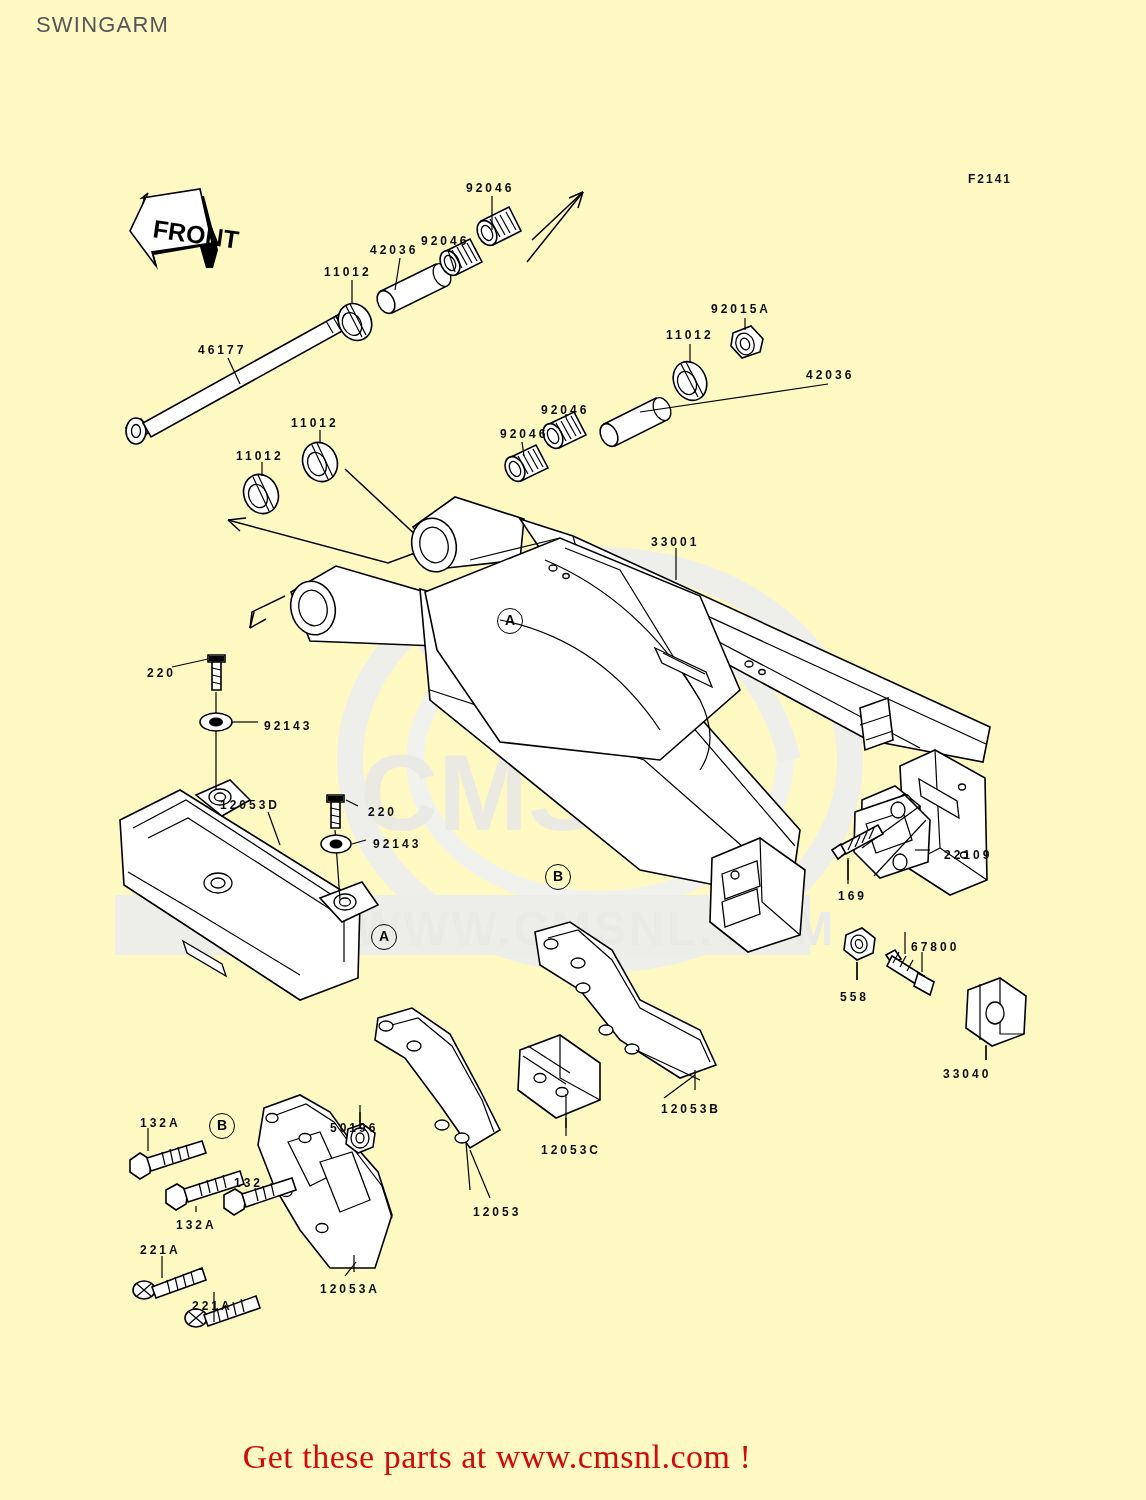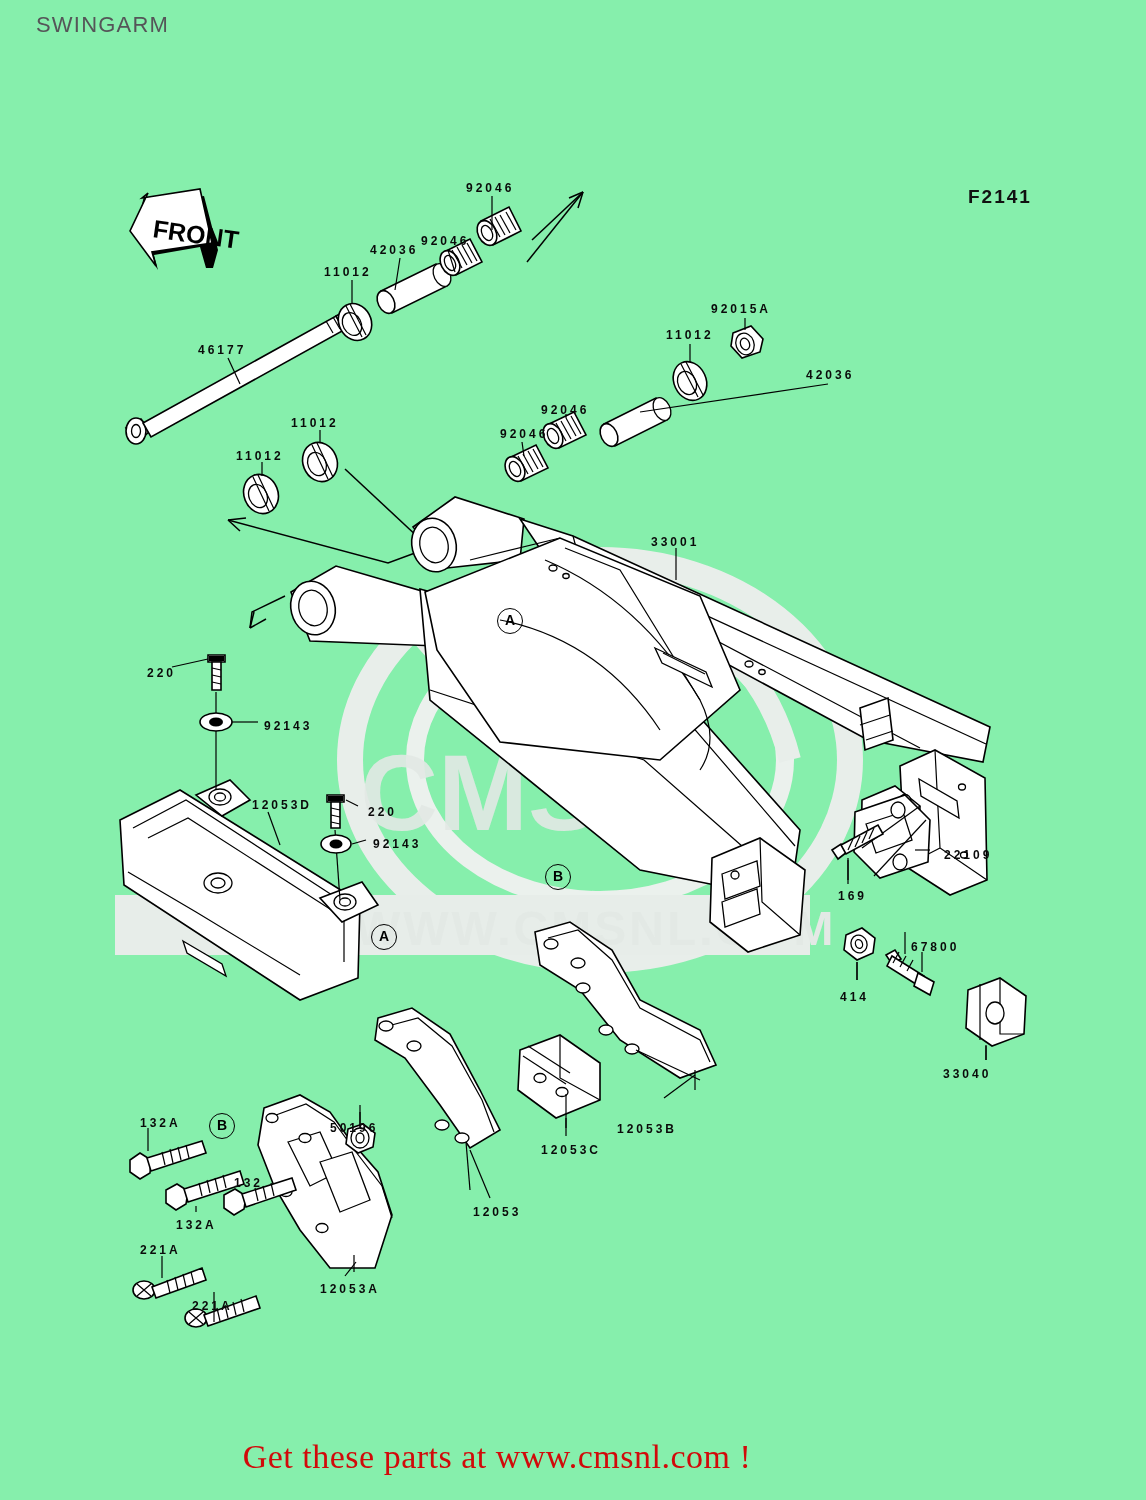--- a/index.html
+++ b/index.html
@@ -14,7 +14,7 @@
     position: relative;
     width: 1146px;
     height: 1500px;
-    background: #86efac;
+    background: #fef9c3;
     overflow: hidden;
     text-decoration: underline;
   }

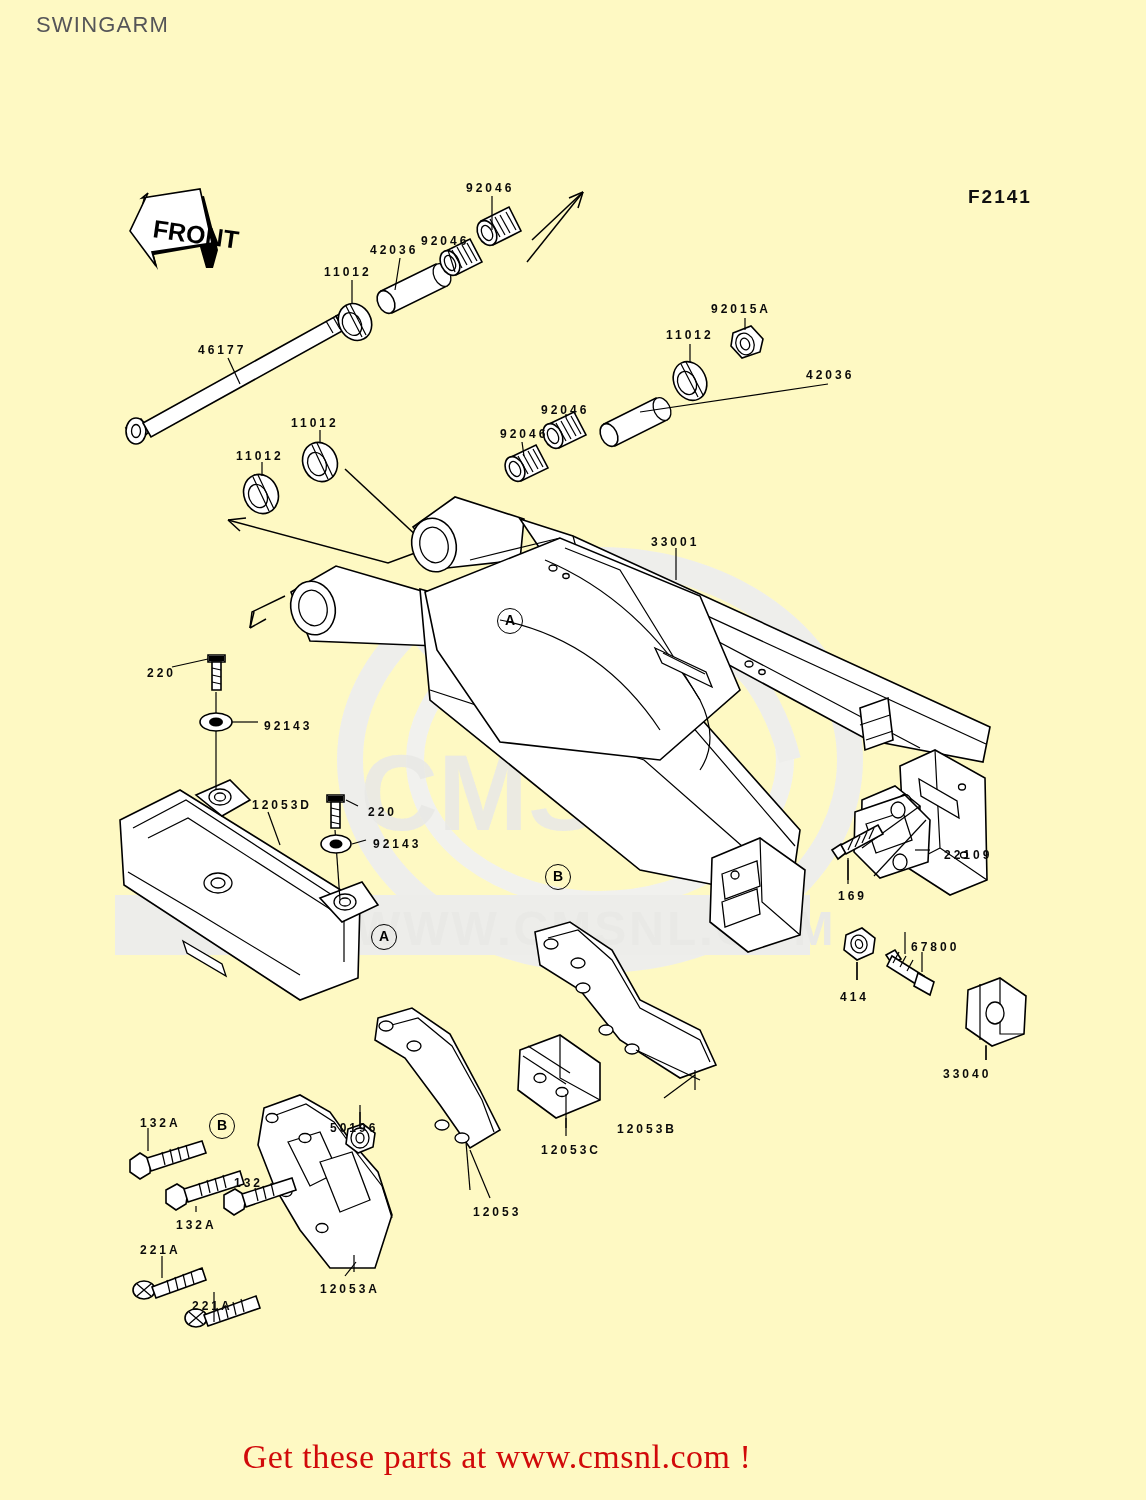--- a/index.html
+++ b/index.html
@@ -31,8 +31,8 @@
   #figcode {
     position: absolute;
     left: 968px;
-    top: 186px;
-    font-size: 19px;
+    top: 172px;
+    font-size: 12px;
     letter-spacing: 2.0px;
     color: #111;
     font-weight: 700;

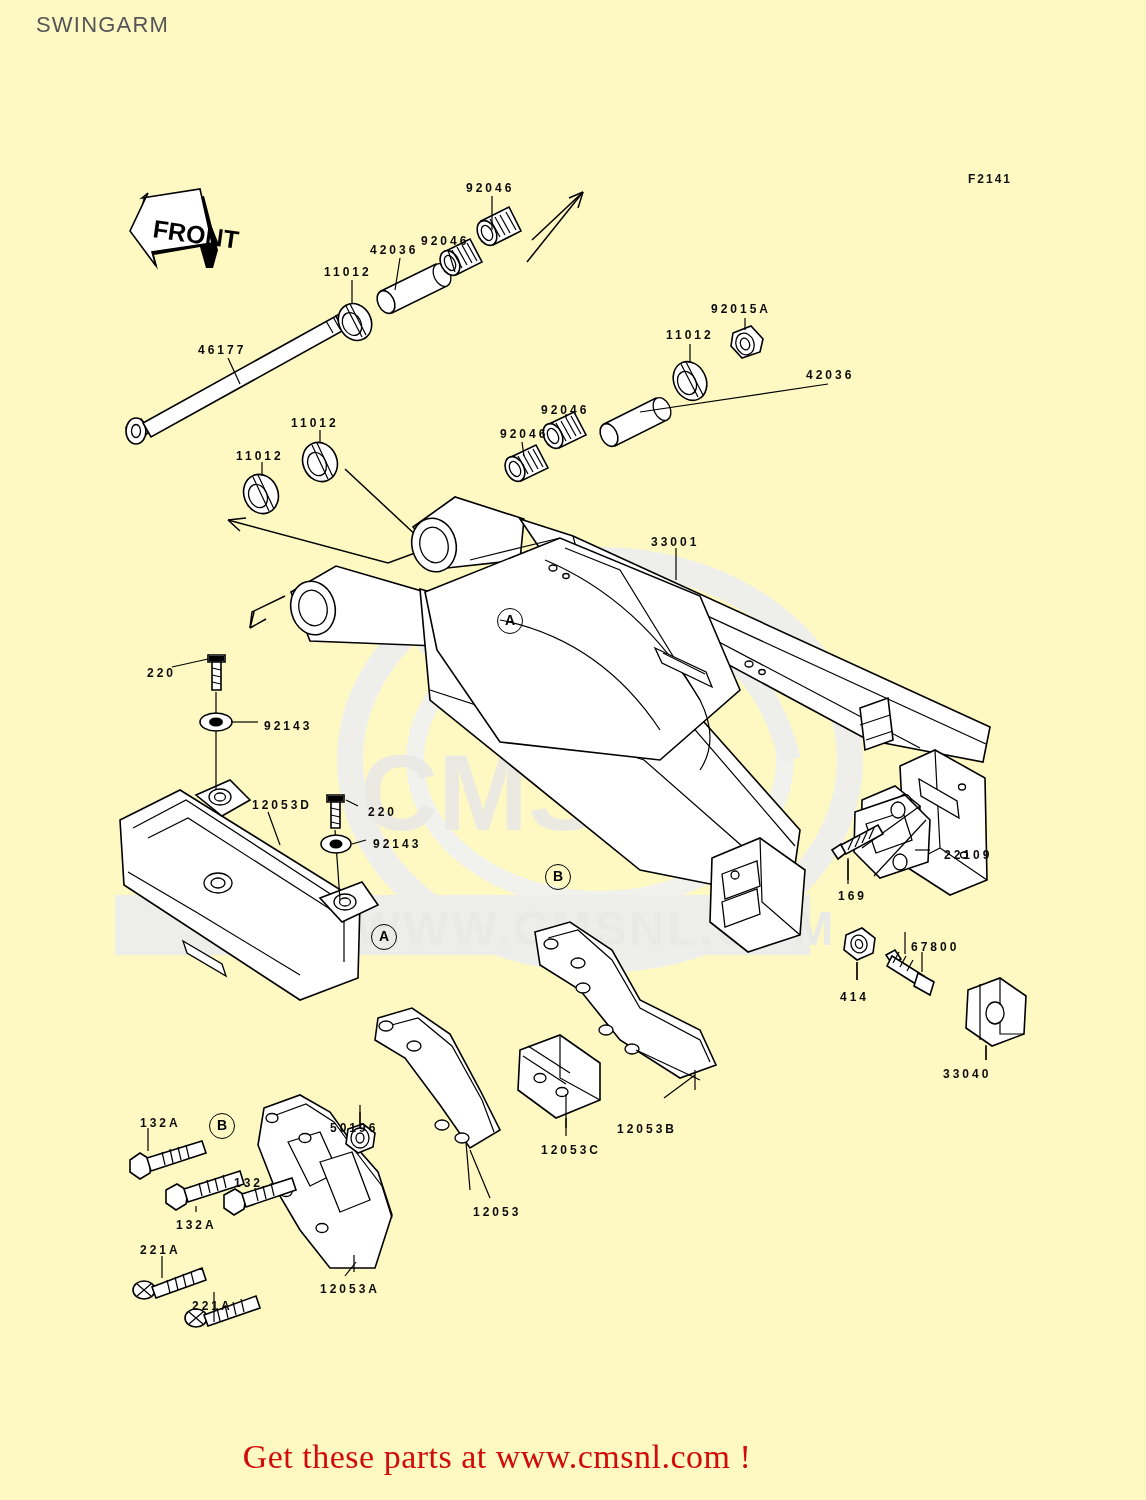--- a/index.html
+++ b/index.html
@@ -549,7 +549,7 @@
   <div class="lbl" style="left:651px; top:536px;">33001</div>
   <div class="lbl" style="left:147px; top:667px;">220</div>
   <div class="lbl" style="left:264px; top:720px;">92143</div>
-  <div class="lbl" style="left:252px; top:799px;">12053D</div>
+  <div class="lbl" style="left:220px; top:799px;">12053D</div>
   <div class="lbl" style="left:368px; top:806px;">220</div>
   <div class="lbl" style="left:373px; top:838px;">92143</div>
   <div class="lbl" style="left:944px; top:849px;">22109</div>

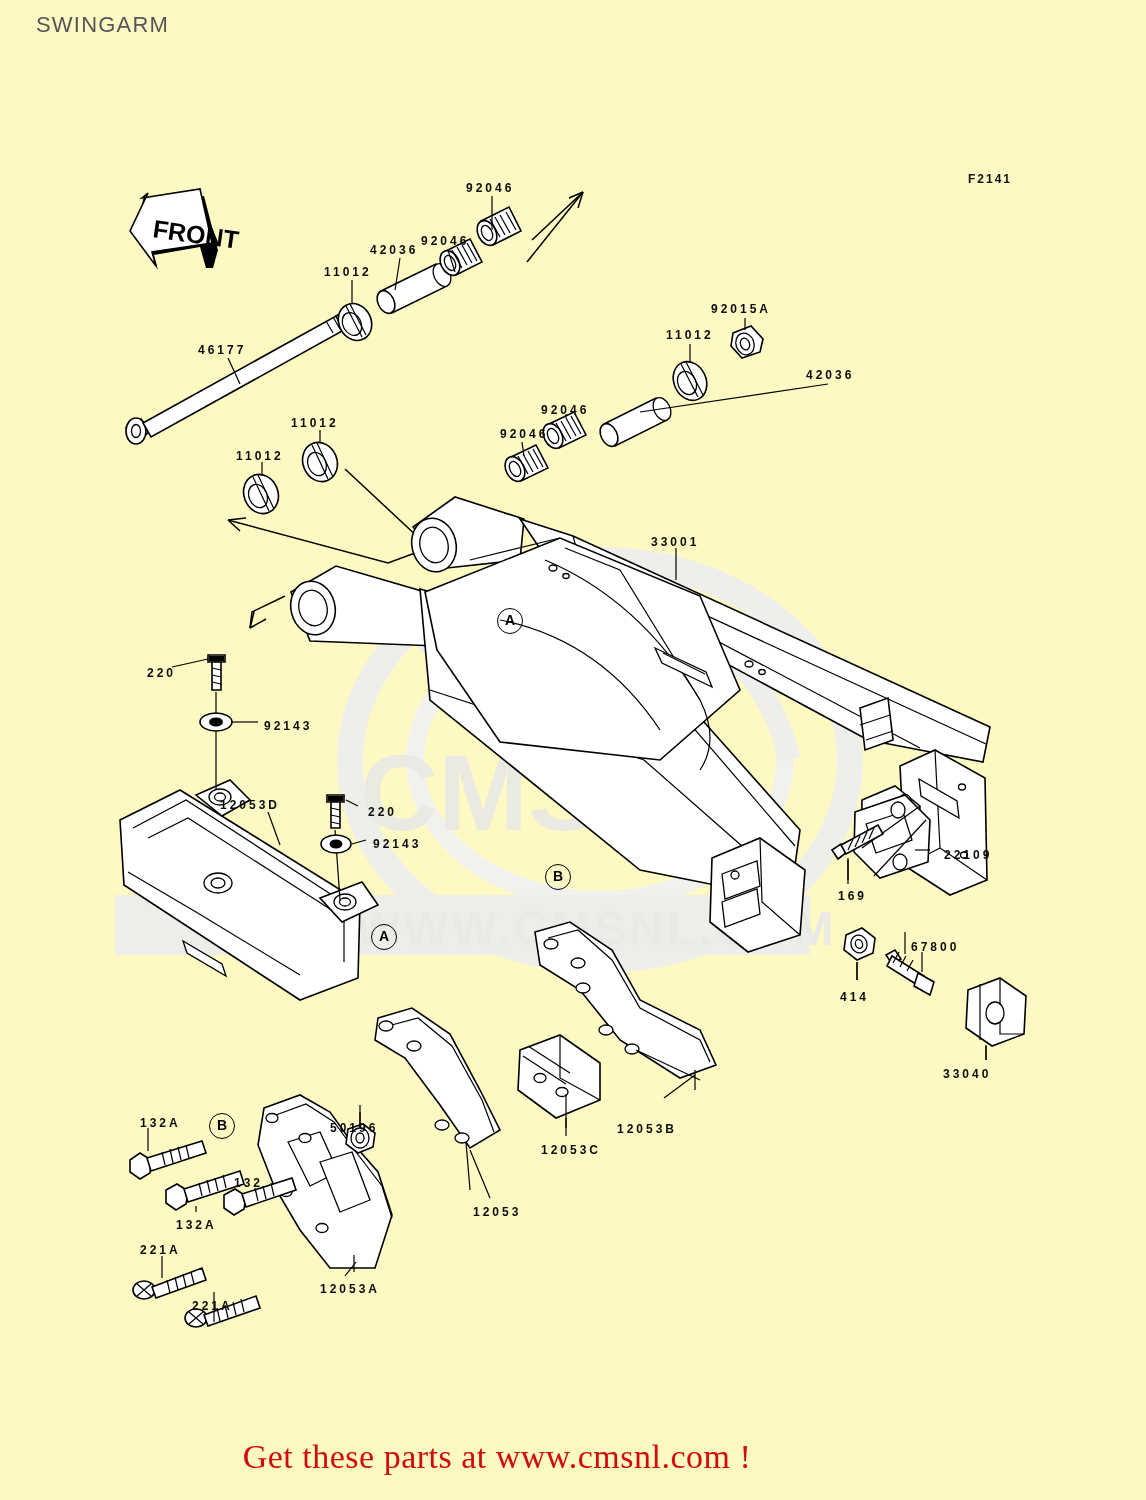--- a/index.html
+++ b/index.html
@@ -555,7 +555,7 @@
   <div class="lbl" style="left:944px; top:849px;">22109</div>
   <div class="lbl" style="left:838px; top:890px;">169</div>
   <div class="lbl" style="left:911px; top:941px;">67800</div>
-  <div class="lbl" style="left:840px; top:991px;">414</div>
+  <div class="lbl" style="left:840px; top:991px;">558</div>
   <div class="lbl" style="left:943px; top:1068px;">33040</div>
   <div class="lbl" style="left:617px; top:1103px;margin-top:20px;">12053B</div>
   <div class="lbl" style="left:330px; top:1122px;">50196</div>

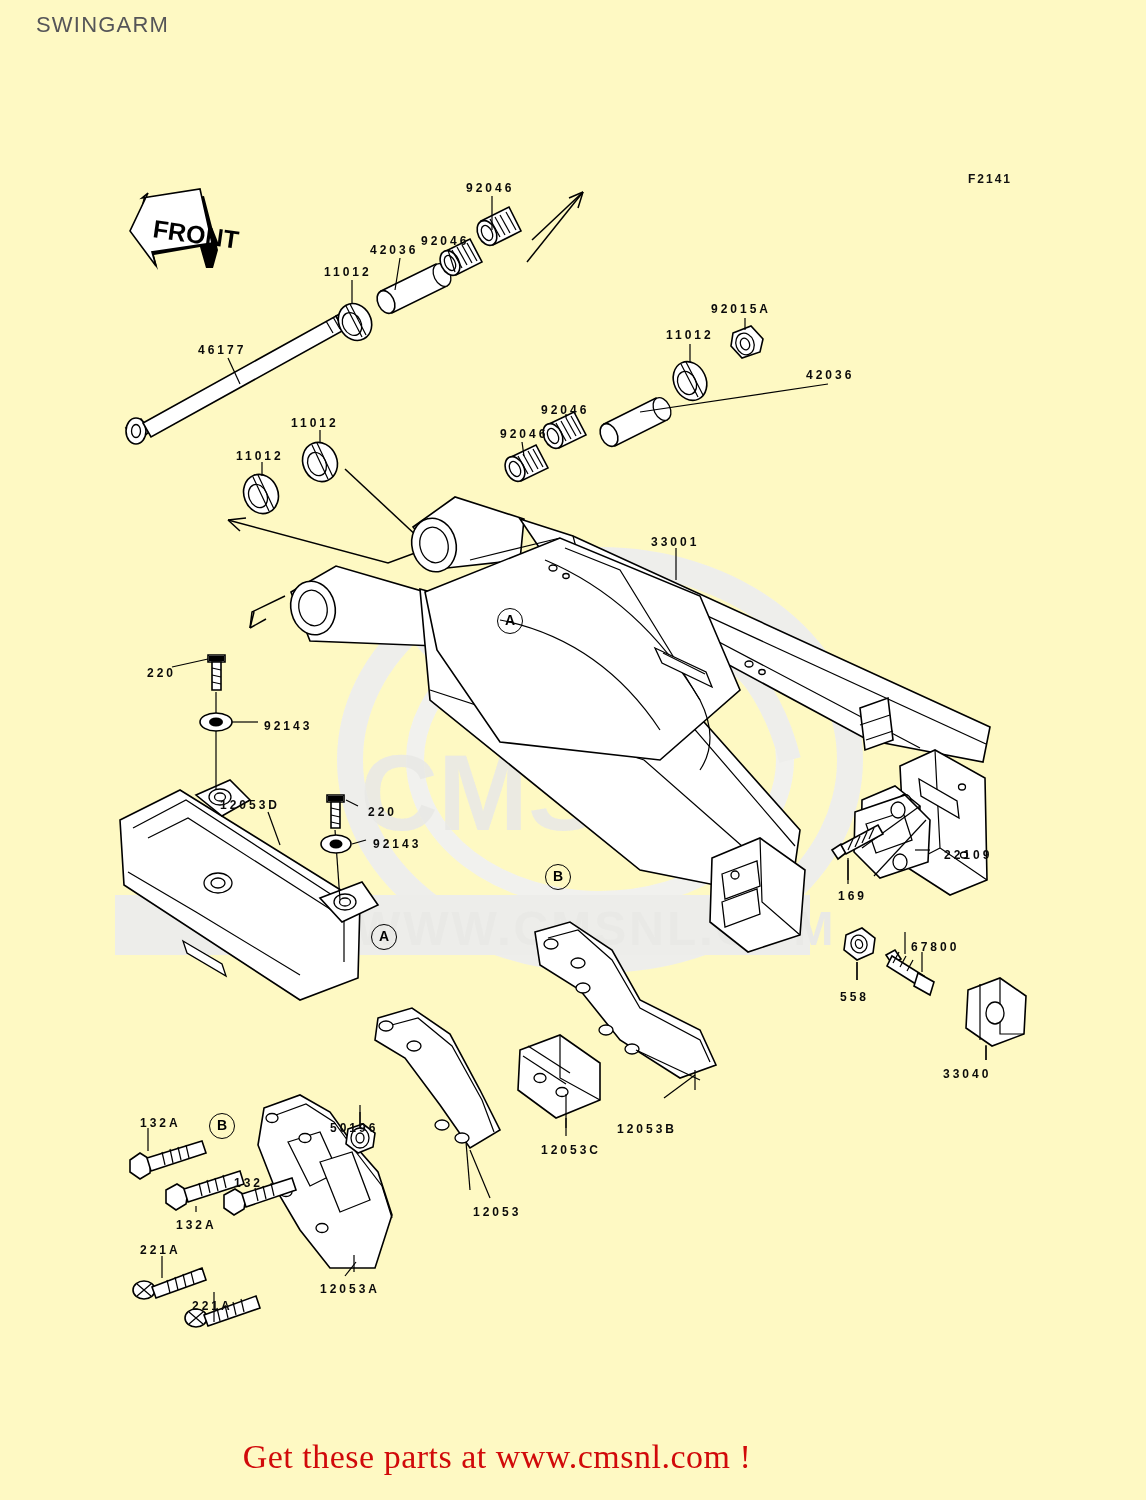--- a/index.html
+++ b/index.html
@@ -557,7 +557,7 @@
   <div class="lbl" style="left:911px; top:941px;">67800</div>
   <div class="lbl" style="left:840px; top:991px;">558</div>
   <div class="lbl" style="left:943px; top:1068px;">33040</div>
-  <div class="lbl" style="left:617px; top:1103px;margin-top:20px;">12053B</div>
+  <div class="lbl" style="left:661px; top:1103px;">12053B</div>
   <div class="lbl" style="left:330px; top:1122px;">50196</div>
   <div class="lbl" style="left:140px; top:1117px;">132A</div>
   <div class="lbl" style="left:541px; top:1144px;">12053C</div>

